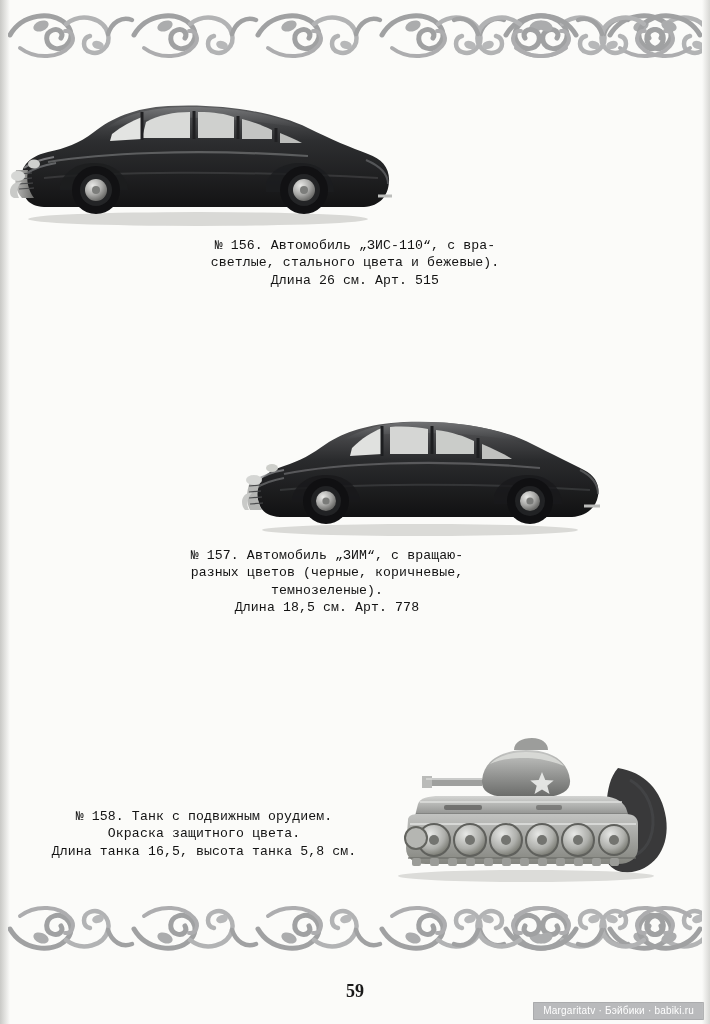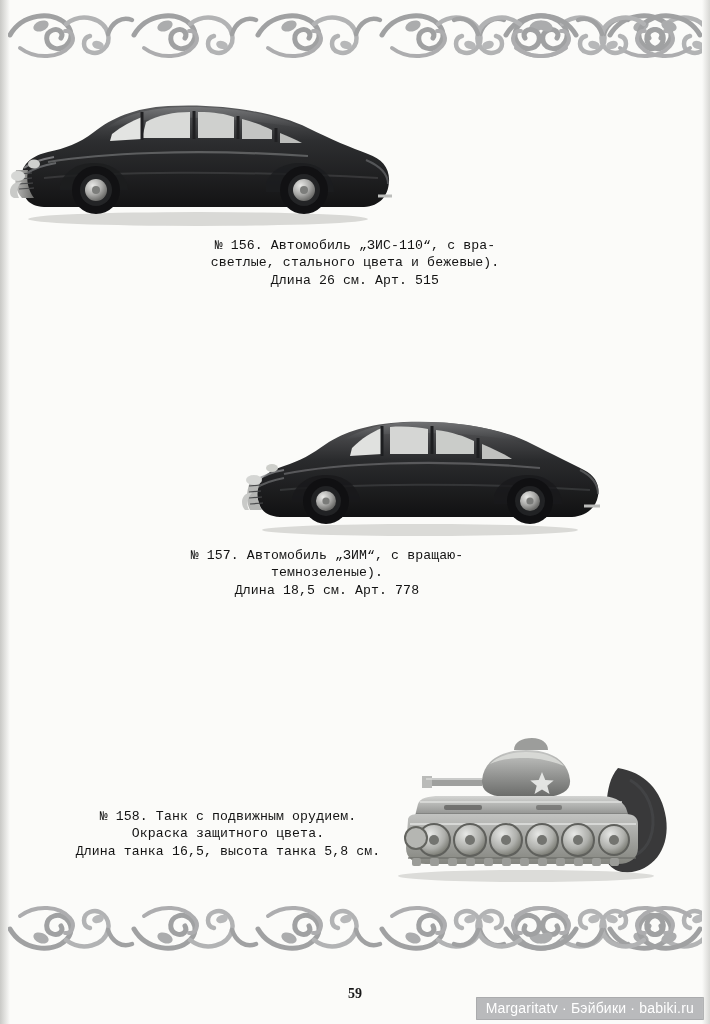--- a/index.html
+++ b/index.html
@@ -293,6 +293,7 @@
 
     <div class="caption">
       <span class="ln">№ 157. Автомобиль „ЗИМ“, с вращаю-</span>
+      <span class="ln">разных цветов (черные, коричневые,</span>
       <span class="ln">темнозеленые).</span>
       <span class="ln">Длина 18,5 см. Арт. 778</span>
     </div>

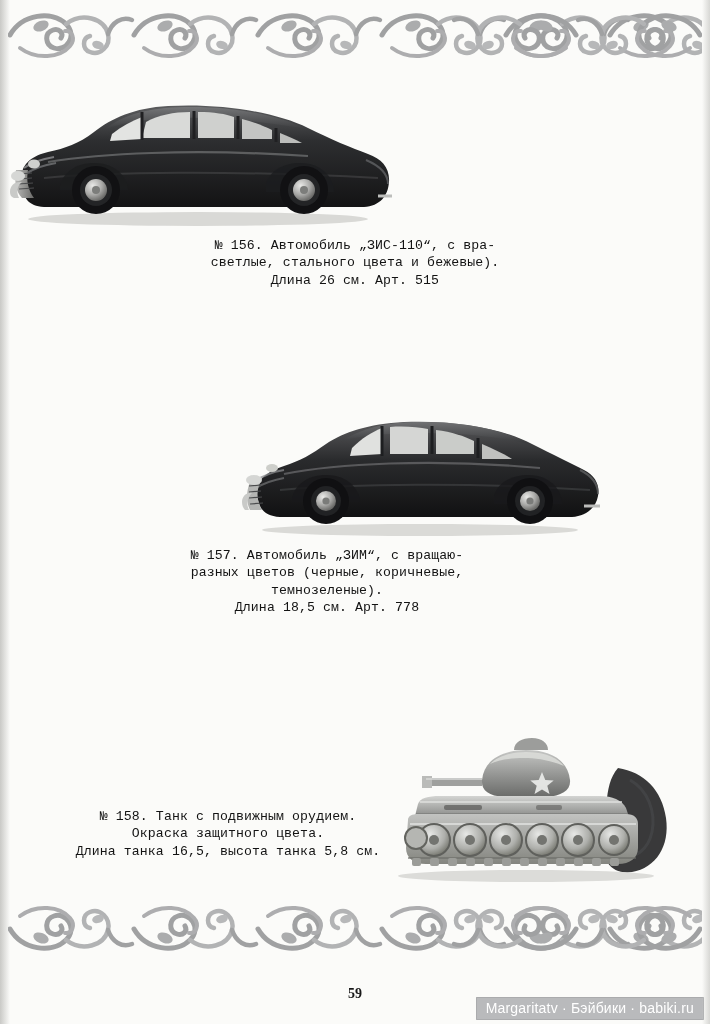--- a/index.html
+++ b/index.html
@@ -103,7 +103,7 @@
 
   #item3 { left: 0; top: 712px; width: 710px; height: 190px; }
   #item3 .figure { position: absolute; left: 386px; top: 8px; }
-  #item3 .caption { position: absolute; left: 68px; top: 96px; width: 320px; }
+  #item3 .caption { position: absolute; left: 44px; top: 96px; width: 320px; }
 </style>
 </head>
 <body>

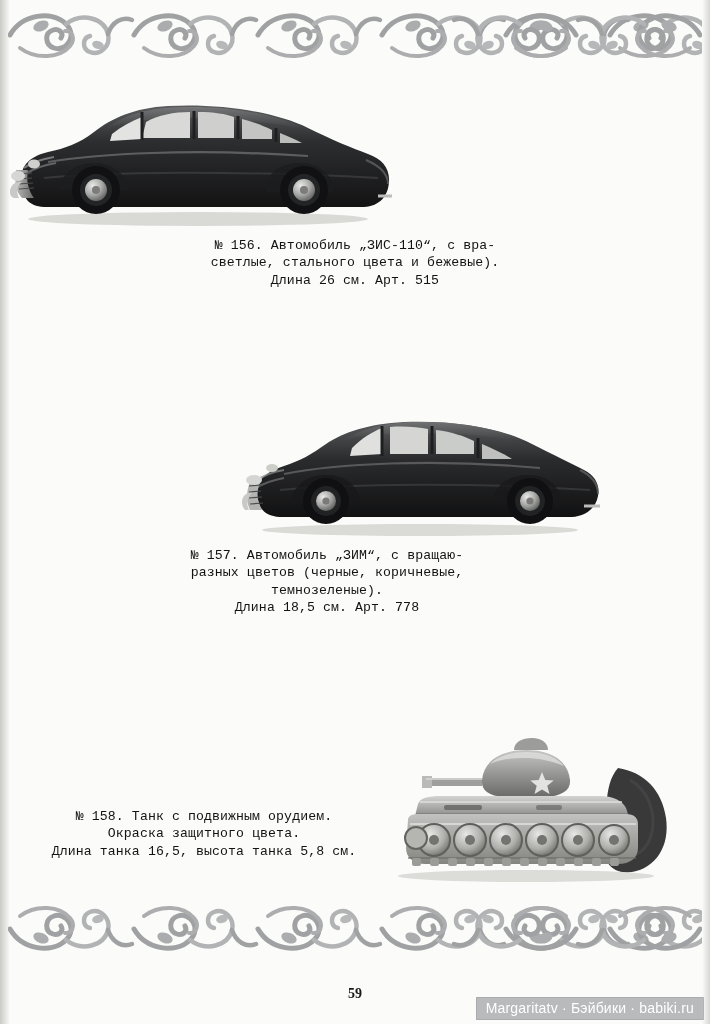--- a/index.html
+++ b/index.html
@@ -72,7 +72,7 @@
     left: 0; right: 0;
     bottom: 22px;
     text-align: center;
-    font-size: 14px;
+    font-size: 18px;
     font-weight: bold;
     color: #1a1a1a;
   }

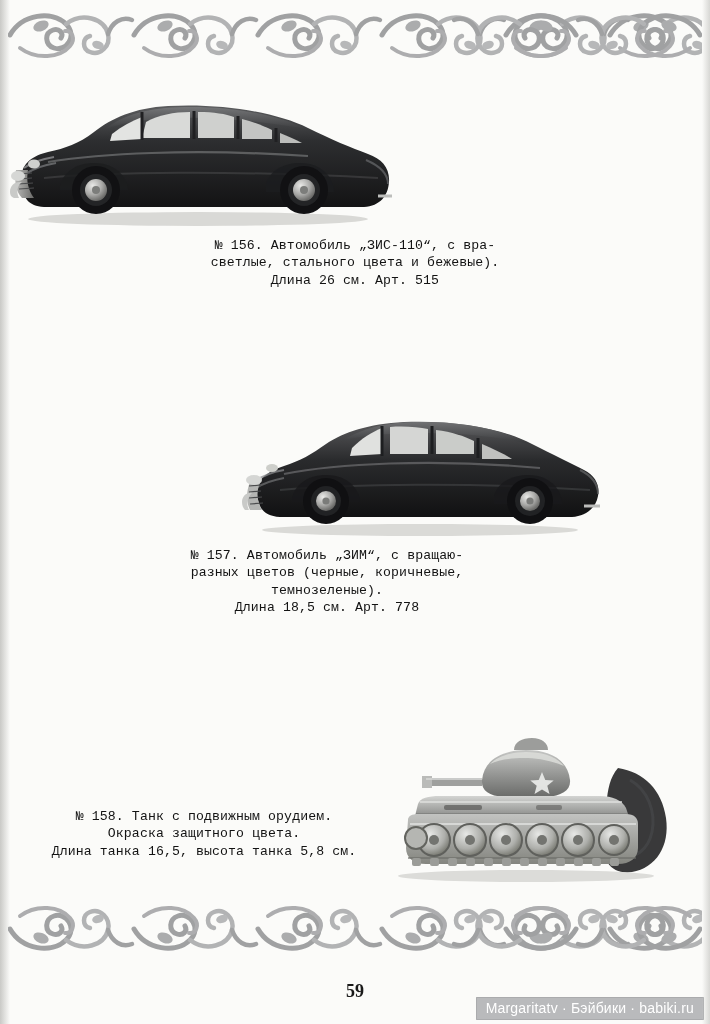--- a/index.html
+++ b/index.html
@@ -85,7 +85,7 @@
     background: #b9babc;
     color: #ffffff;
     font-family: "Liberation Sans", sans-serif;
-    font-size: 14px;
+    font-size: 10px;
     padding: 3px 10px 4px 10px;
     letter-spacing: .2px;
     border-radius: 1px;

